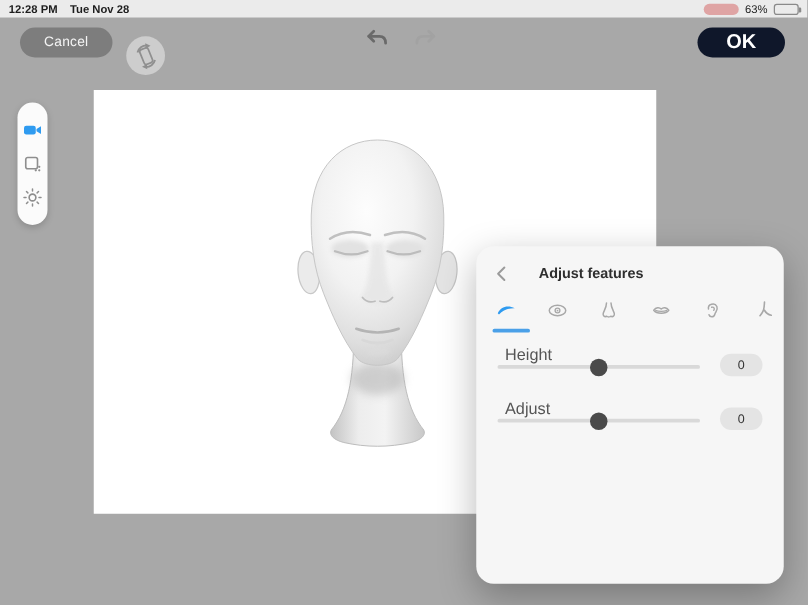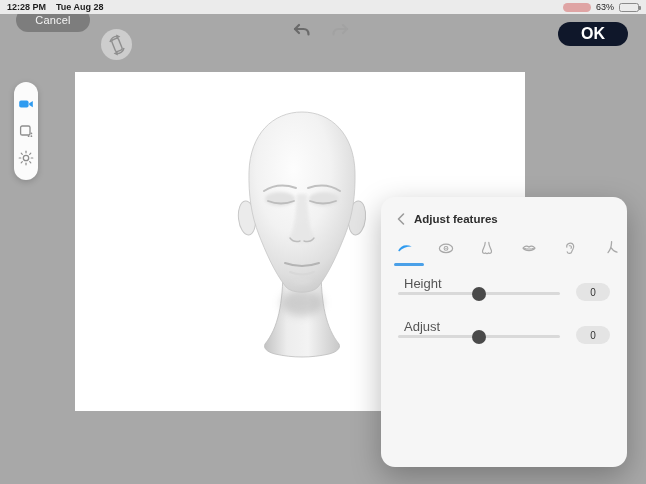--- a/index.html
+++ b/index.html
@@ -63,7 +63,7 @@
 <div class="statusbar">
   <div class="sb-left">
     <span>12:28 PM</span>
-    <span>Tue Aug 28</span>
+    <span>Tue Nov 28</span>
   </div>
   <div class="sb-right">
     <span class="rec-pill"></span>

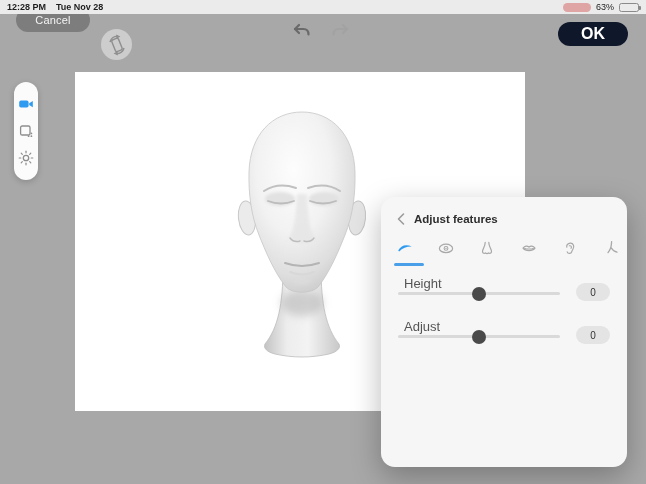--- a/index.html
+++ b/index.html
@@ -18,7 +18,7 @@
   .battery .nub { position:absolute; right:-3px; top:2.5px; width:2px; height:4px; background:#8a8a8a; border-radius:0 1px 1px 0; }
 
   
-  .btn-cancel { position:absolute; left:16px; top:8px; width:74px; height:24px; border-radius:12px;
+  .btn-cancel { position:absolute; left:16px; top:22px; width:74px; height:24px; border-radius:12px;
     background:#7d7d7d; color:#f4f4f4; font-size:11px; display:flex; align-items:center; justify-content:center;
     letter-spacing:.2px; z-index:20; }
   .btn-ok { position:absolute; left:558px; top:22px; width:70px; height:24px; border-radius:12px;

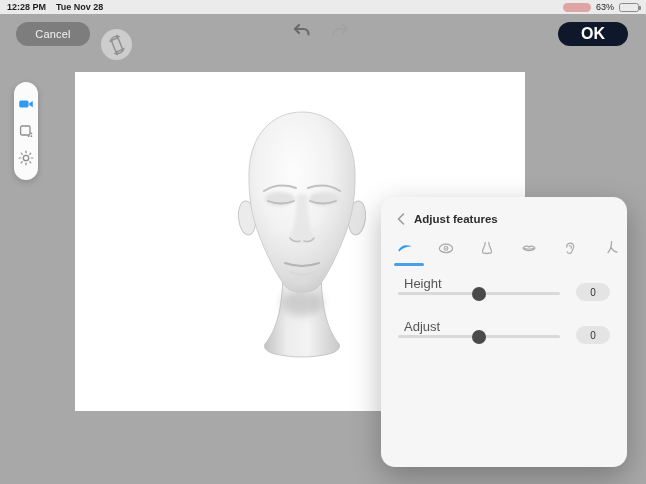--- a/index.html
+++ b/index.html
@@ -42,7 +42,7 @@
     border-radius:14px; box-shadow:0 10px 30px rgba(0,0,0,.28); z-index:15; }
   .panel-header { position:absolute; left:0; top:13px; width:100%; height:18px; display:flex; align-items:center; }
   .panel-back { margin-left:13px; width:14px; height:14px; display:flex; align-items:center; justify-content:center; }
-  .panel-title { margin-left:6px; font-size:11.5px; font-weight:bold; color:#2e2e2e; }
+  .panel-title { margin-left:23px; font-size:11.5px; font-weight:bold; color:#2e2e2e; }
   .tabs { position:absolute; left:13px; top:42px; width:228px; display:flex; justify-content:space-between; }
   .tab { width:22px; height:18px; display:flex; align-items:center; justify-content:center; }
   .tab-underline { position:absolute; left:13px; top:66px; width:30px; height:3px; border-radius:2px; background:#4aa0e8; }

